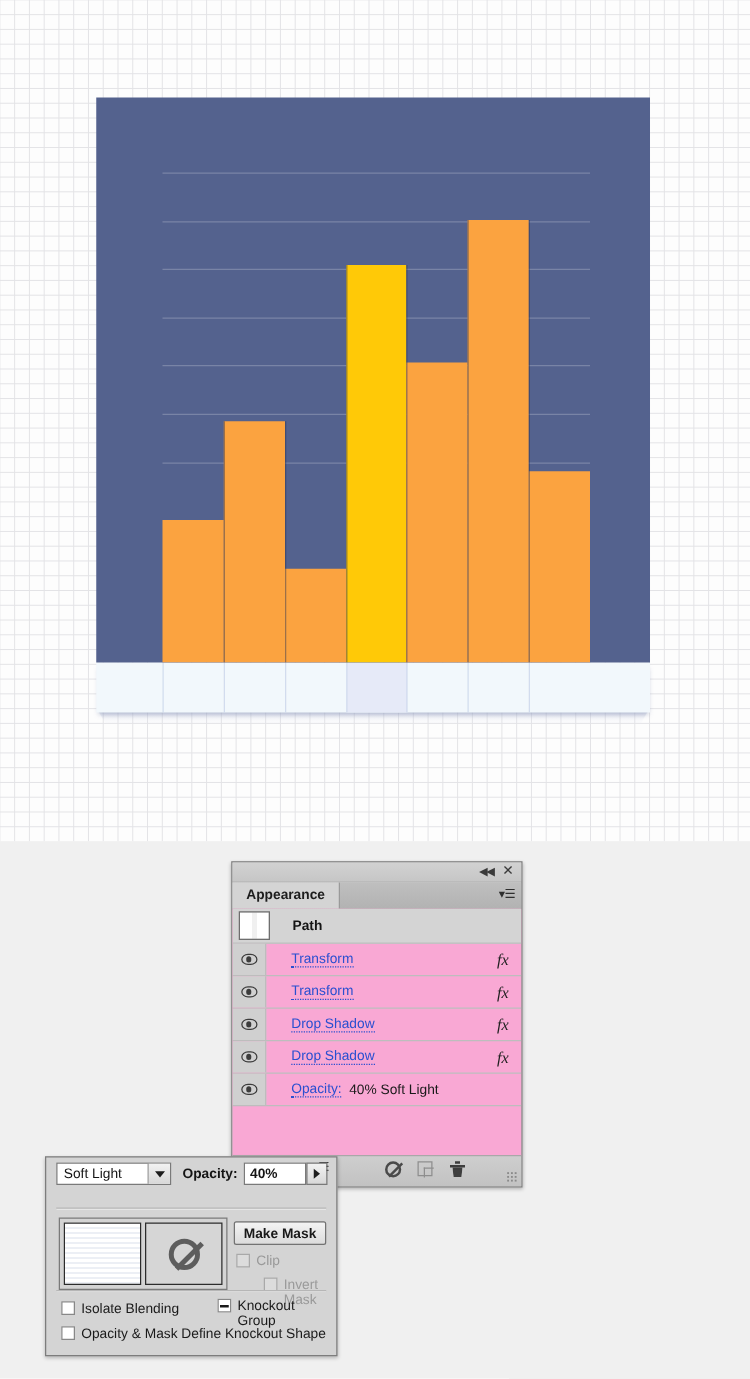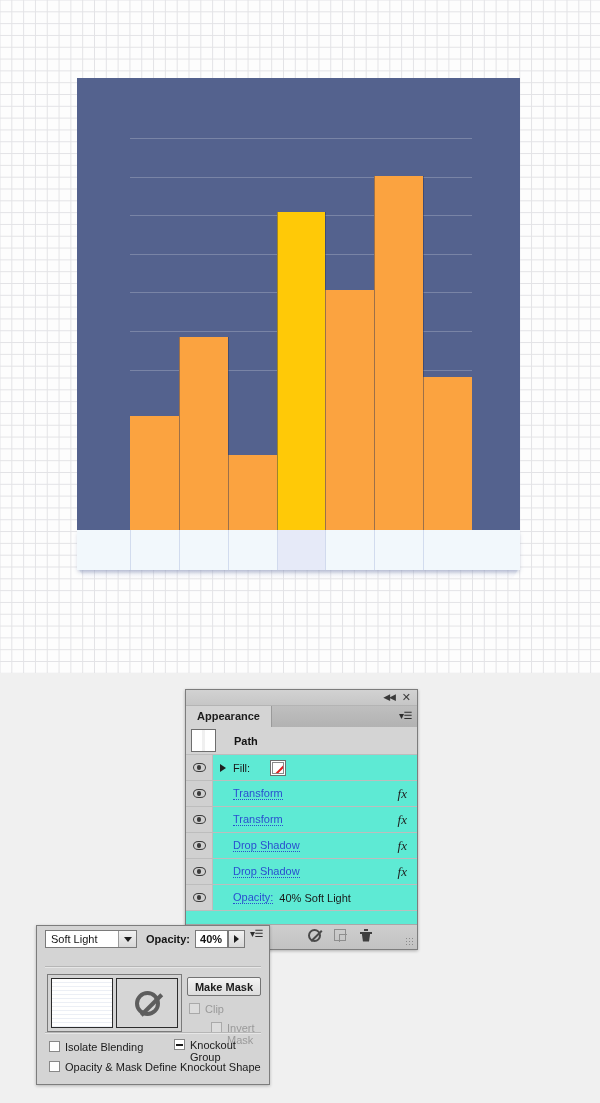--- a/index.html
+++ b/index.html
@@ -157,7 +157,7 @@
     left: 0; top: 37px;
     width: 231px;
     bottom: 24px;
-    background: #5eead4;
+    background: #f9a8d4;
     overflow: hidden;
   }
   .ap-row {

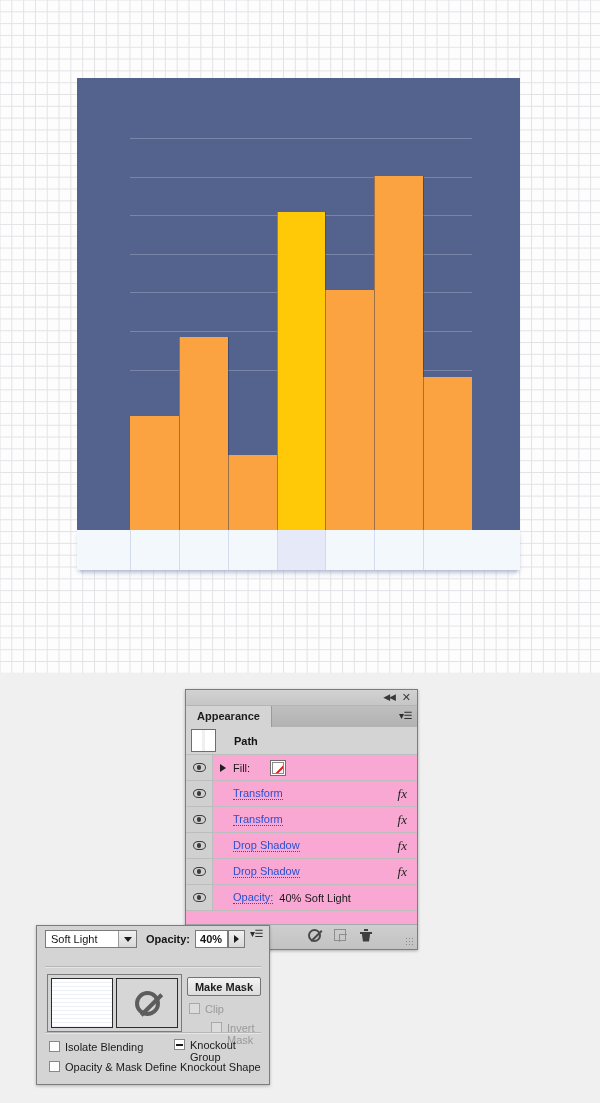--- a/index.html
+++ b/index.html
@@ -580,18 +580,6 @@
     </div>
 
 
-    <div class="ap-row">
-      <div class="eye-cell">
-        <div class="eye"></div>
-      </div>
-      <div class="tri-cell">
-        <div class="tri"></div>
-      </div>
-      <div class="ap-label">Fill:</div>
-      <div class="swatch-box" style="margin-left:20px">
-        <div class="swatch-none"></div>
-      </div>
-    </div>
 
     <div class="ap-row">
       <div class="eye-cell">

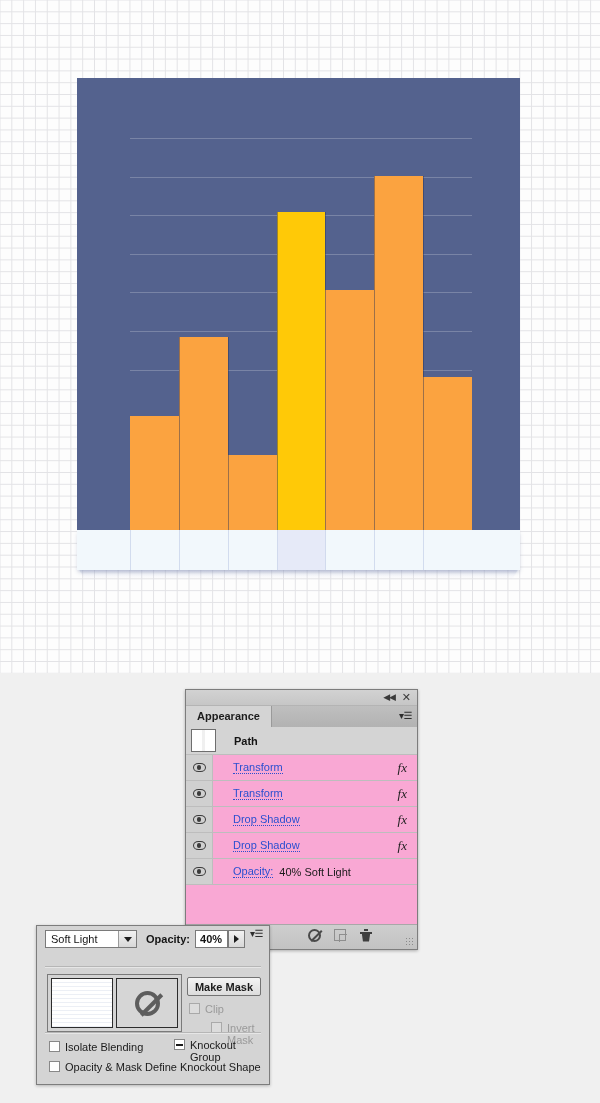--- a/index.html
+++ b/index.html
@@ -403,7 +403,7 @@
     color: #141414;
   }
   .tp-numfield {
-    width: 33px; height: 18px;
+    width: 50px; height: 18px;
     background: #ffffff;
     border: 1px solid #7a7a7a;
     box-sizing: border-box;

